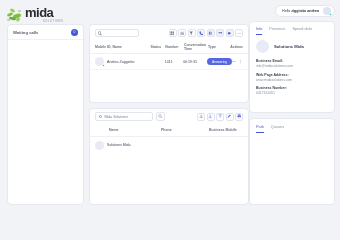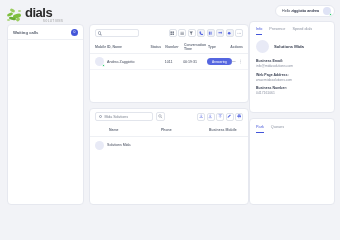--- a/index.html
+++ b/index.html
@@ -159,7 +159,7 @@
           <i></i>
       </span>
       <span>
-        <span class="logo-word">dials</span>
+        <span class="logo-word">mida</span>
         <div class="logo-sub">SOLUTIONS</div>
       </span>
     </div>

